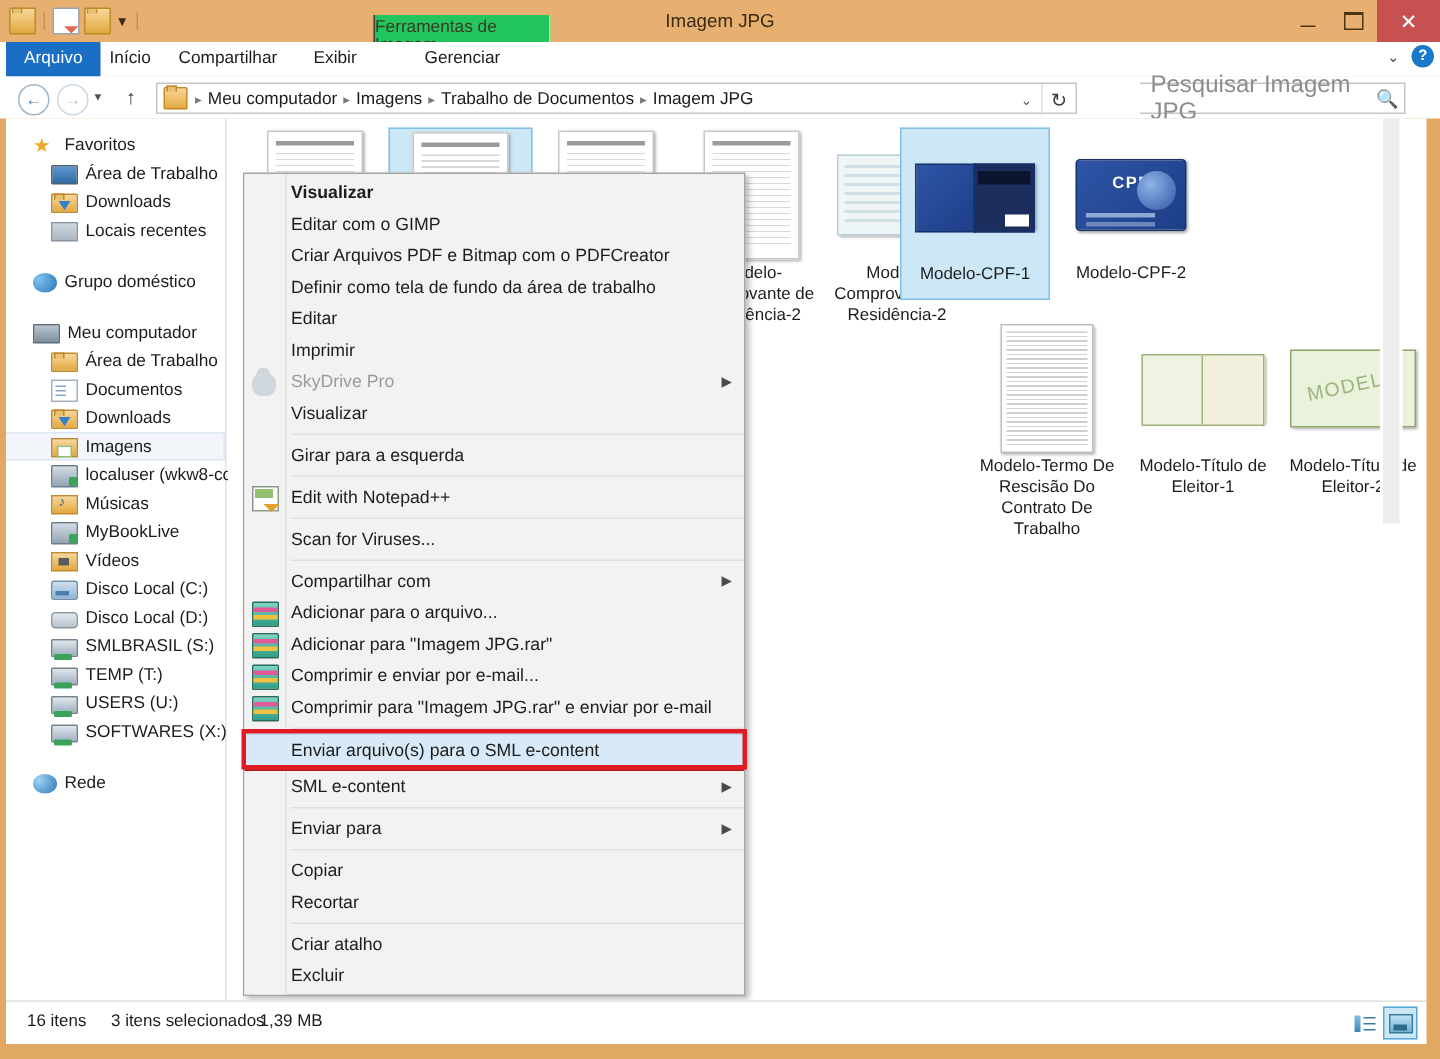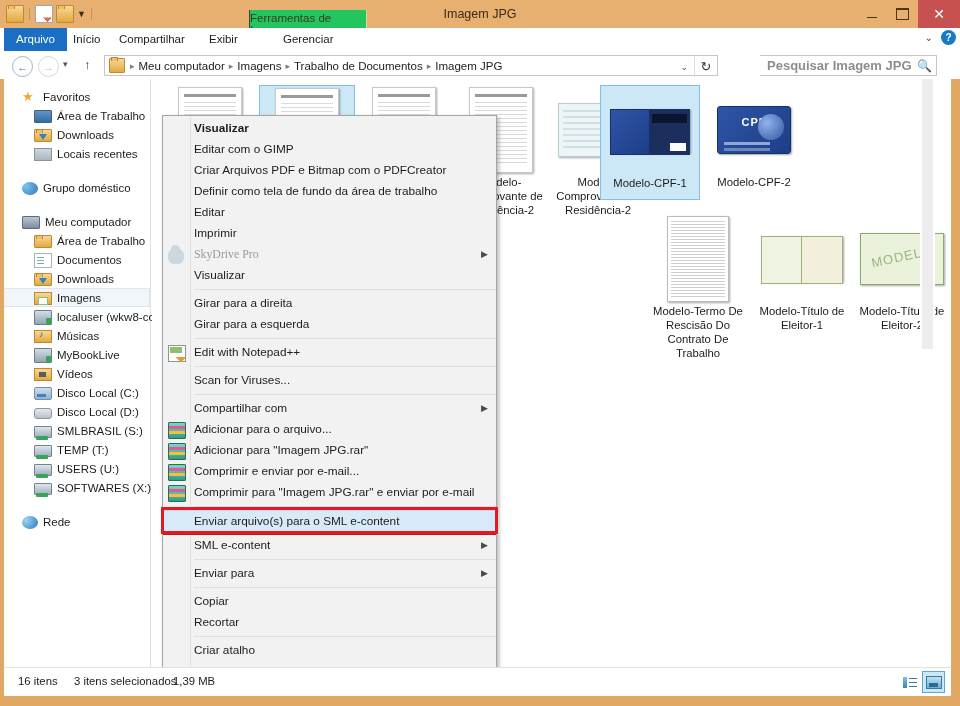--- a/index.html
+++ b/index.html
@@ -54,7 +54,7 @@
   .crumbdrop{position:absolute;right:24px;top:0;height:21px;display:flex;align-items:center;color:#555;font-size:9px;padding:0 5px;}
   .refreshbtn{position:absolute;right:0;top:0;height:21px;width:22px;display:flex;align-items:center;justify-content:center;color:#3a3a3a;font-size:13px;border-left:1px solid #ddd;}
   .searchbox{position:absolute;left:760px;top:4px;width:177px;height:21px;border:1px solid #c6c6c6;border-left:none;background:#fff;display:flex;align-items:center;box-sizing:border-box;}
-  .searchbox .ph{flex:1;padding-left:7px;color:#8d8d8d;font-size:13px;font-weight:bold;}
+  .searchbox .ph{flex:1;padding-left:7px;color:#8d8d8d;font-size:16px;}
   .searchbox .mag{width:22px;text-align:center;color:#3a3a3a;font-size:12px;}
 
   

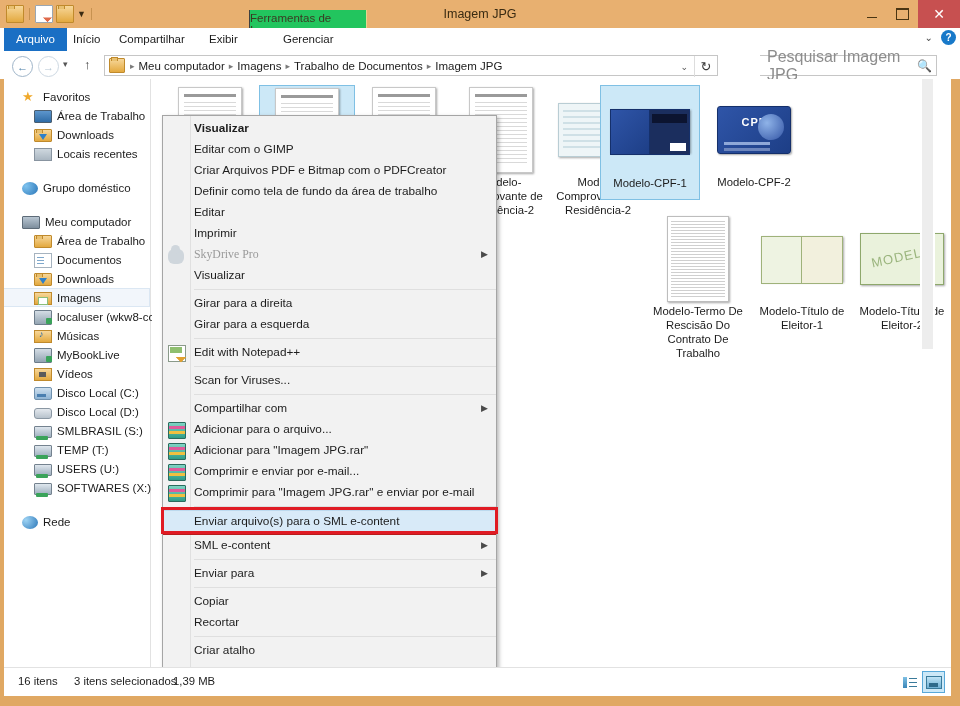--- a/index.html
+++ b/index.html
@@ -139,7 +139,7 @@
   .ctxmenu .icocol{position:absolute;left:0;top:0;bottom:0;width:27px;background:#f2f2f2;border-right:1px solid #e0e0e0;}
   .mi{position:relative;height:21px;line-height:21px;padding-left:31px;font-size:11.8px;color:#1c1c1c;white-space:nowrap;}
   .mi.bold{font-weight:bold;}
-  .mi.disabled{color:#9a9a9a;font-family:Liberation Serif, serif;}
+  .mi.disabled{color:#9a9a9a;}
   .mi .arrow{position:absolute;right:8px;top:0;line-height:21px;font-size:9px;color:#4a4a4a;}
   .mi .mico{position:absolute;left:5px;top:3px;width:16px;height:15px;}
   .mi.hot{background:#d8eaf8;border-top:1px solid #bcd9ee;border-bottom:3px solid #b91c1c;}

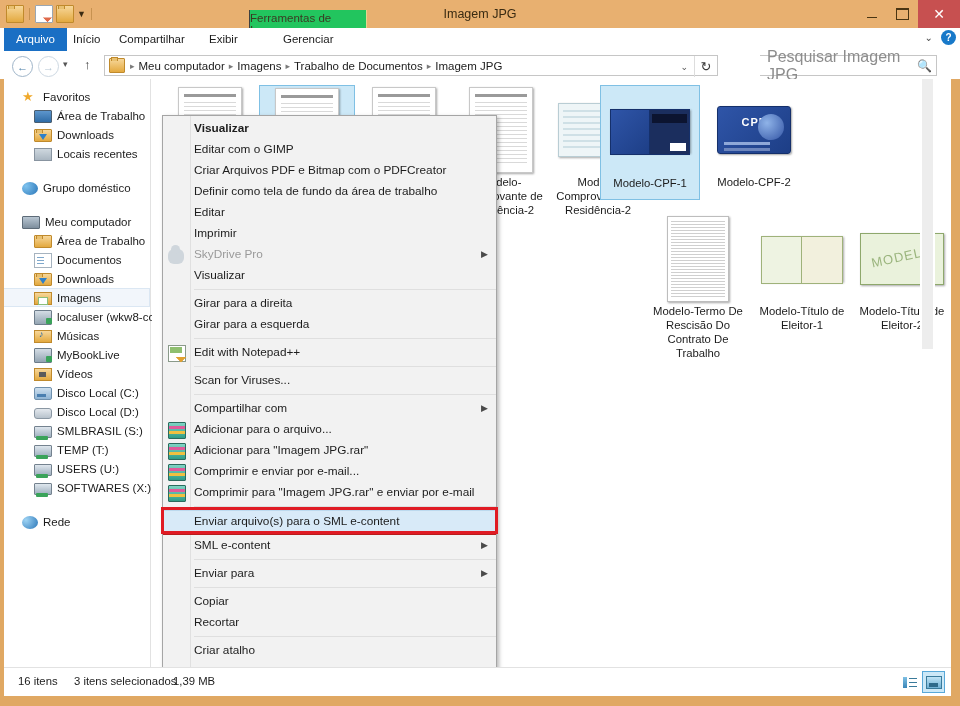--- a/index.html
+++ b/index.html
@@ -454,7 +454,6 @@
 
       <div class="msep"></div>
 
-      <div class="mi">Girar para a direita</div>
       <div class="mi">Girar para a esquerda</div>
 
       <div class="msep"></div>

